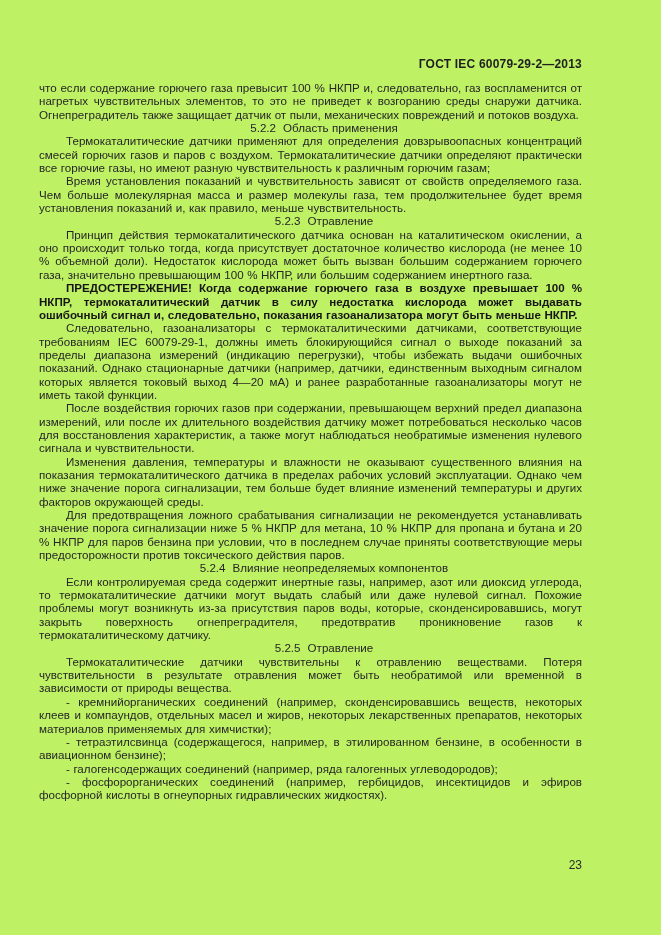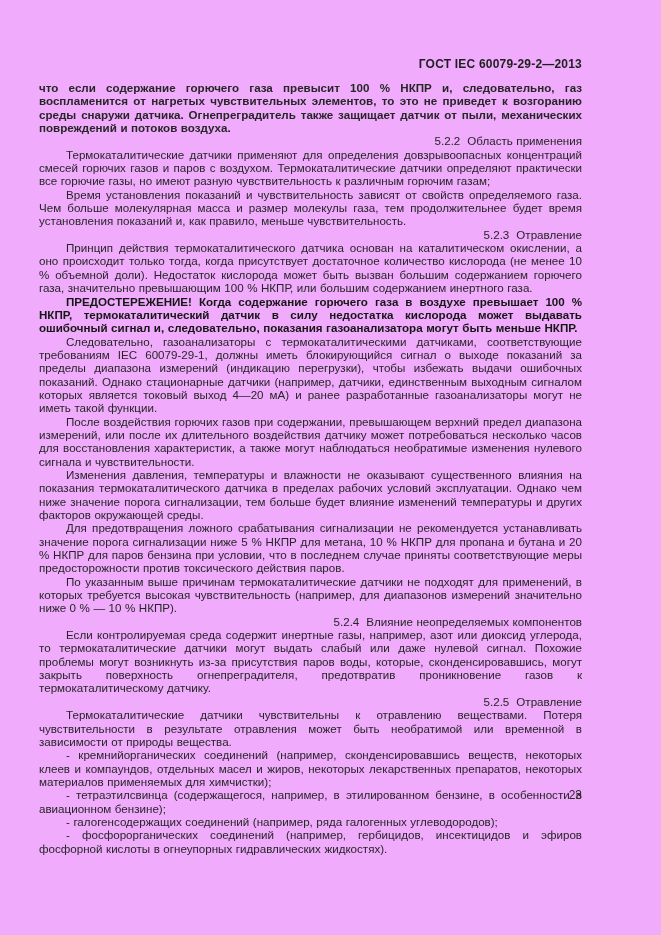--- a/index.html
+++ b/index.html
@@ -11,7 +11,7 @@
     position: relative;
     width: 661px;
     height: 935px;
-    background: #f0abfc;
+    background: #bef264;
     font-family: "Liberation Sans", sans-serif;
     color: #262626;
     overflow: hidden;

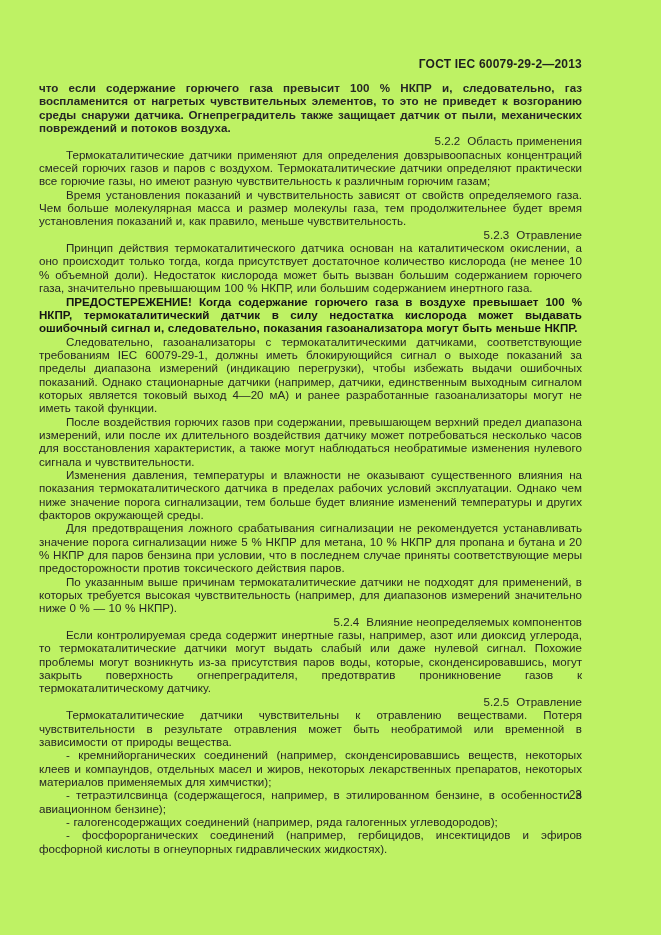--- a/index.html
+++ b/index.html
@@ -44,7 +44,6 @@
   }
   .content p.continuation {
     text-indent: 0;
-    font-weight: bold;
   }
   .content p.heading {
     text-align: right;

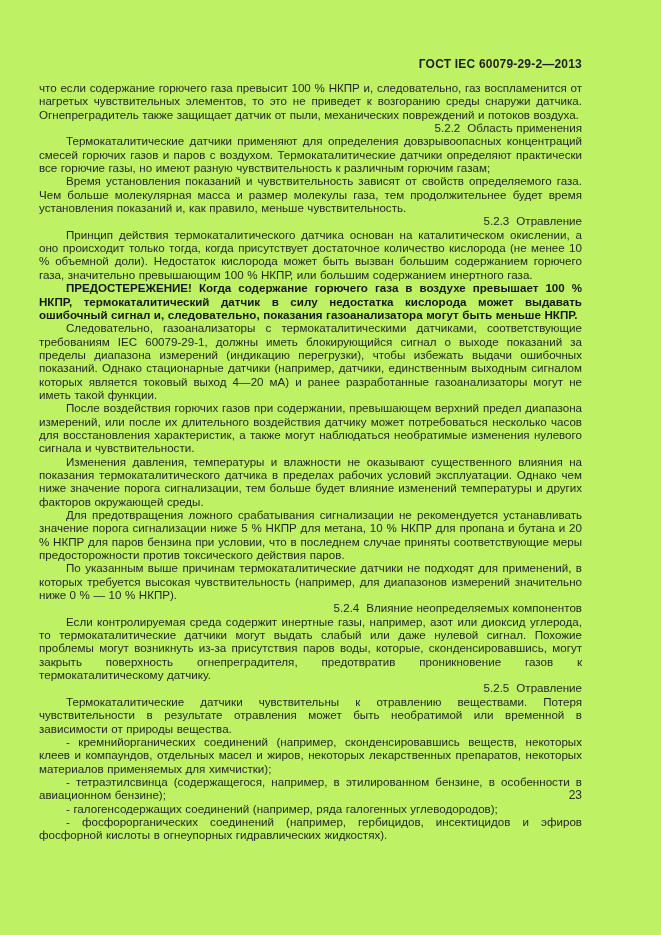--- a/index.html
+++ b/index.html
@@ -46,7 +46,7 @@
     text-indent: 0;
   }
   .content p.heading {
-    text-align: right;
+    text-align: center;
     white-space: pre-wrap;
   }
   .content p.bold {

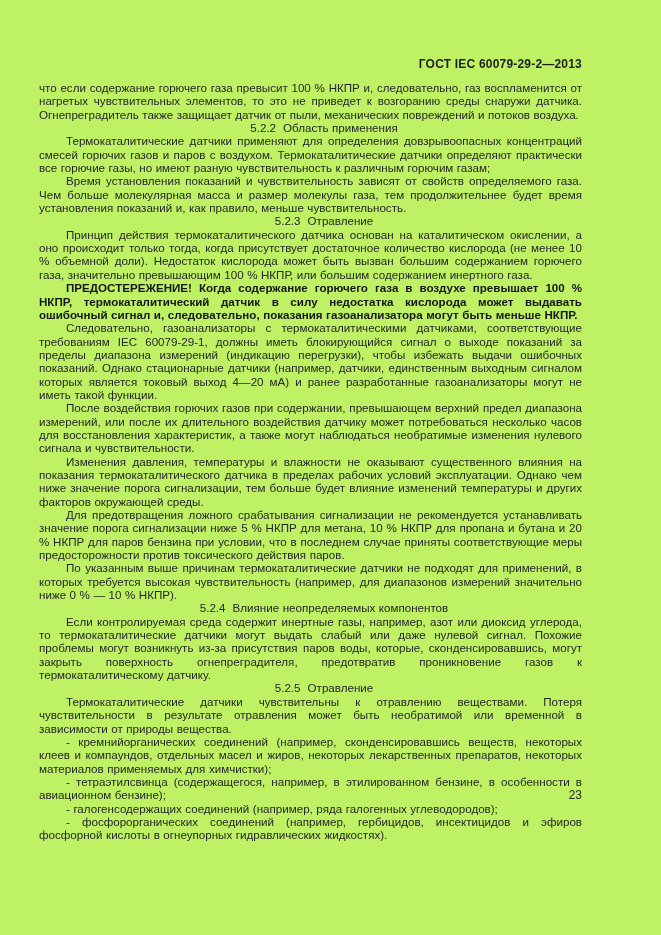--- a/index.html
+++ b/index.html
@@ -81,7 +81,6 @@
       <p class="normal">После воздействия горючих газов при содержании, превышающем верхний предел диапазона измерений, или после их длительного воздействия датчику может потребоваться несколько часов для восстановления характеристик, а также могут наблюдаться необратимые изменения нулевого сигнала и чувствительности.</p>
       <p class="normal">Изменения давления, температуры и влажности не оказывают существенного влияния на показания термокаталитического датчика в пределах рабочих условий эксплуатации. Однако чем ниже значение порога сигнализации, тем больше будет влияние изменений температуры и других факторов окружающей среды.</p>
       <p class="normal">Для предотвращения ложного срабатывания сигнализации не рекомендуется устанавливать значение порога сигнализации ниже 5 % НКПР для метана, 10 % НКПР для пропана и бутана и 20 % НКПР для паров бензина при условии, что в последнем случае приняты соответствующие меры предосторожности против токсического действия паров.</p>
-      <p class="normal">По указанным выше причинам термокаталитические датчики не подходят для применений, в которых требуется высокая чувствительность (например, для диапазонов измерений значительно ниже 0 % — 10 % НКПР).</p>
       <p class="heading">5.2.4  Влияние неопределяемых компонентов</p>
       <p class="normal">Если контролируемая среда содержит инертные газы, например, азот или диоксид углерода, то термокаталитические датчики могут выдать слабый или даже нулевой сигнал. Похожие проблемы могут возникнуть из-за присутствия паров воды, которые, сконденсировавшись, могут закрыть поверхность огнепреградителя, предотвратив проникновение газов к термокаталитическому датчику.</p>
       <p class="heading">5.2.5  Отравление</p>

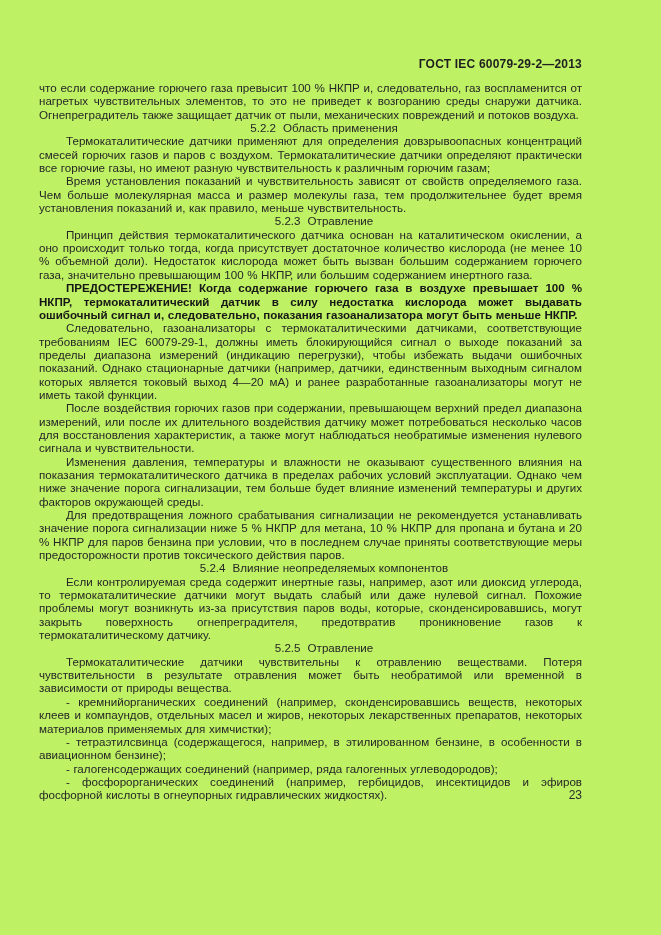--- a/index.html
+++ b/index.html
@@ -55,7 +55,7 @@
   }
   .page-number {
     position: absolute;
-    top: 788px;
+    top: 858px;
     left: 39px;
     width: 543px;
     text-align: right;

